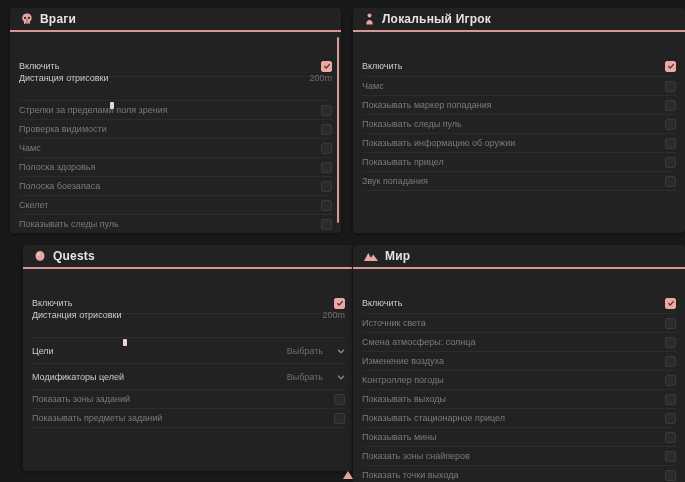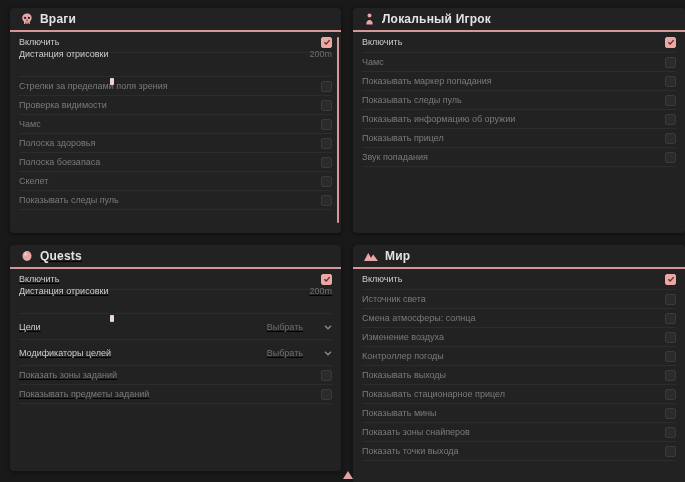--- a/index.html
+++ b/index.html
@@ -29,7 +29,7 @@
   }
   .head .icon { display:flex; align-items:center; }
   .title { color:#e3e3e3; font-size:12px; font-weight:bold; letter-spacing:.2px; }
-  .body { padding:0 9px; position:relative; }
+  .body { padding:0 9px; position:relative;margin-top:24px; }
   .row {
     display:flex; align-items:center; justify-content:space-between;
     height:19px;

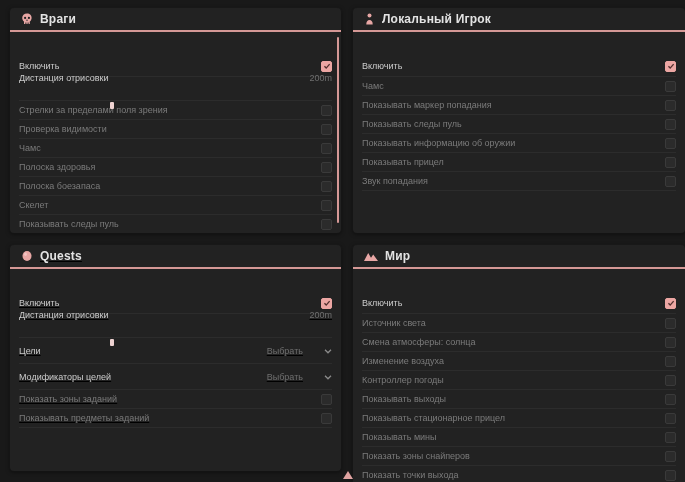--- a/index.html
+++ b/index.html
@@ -19,7 +19,7 @@
   }
   .panel.enemies      { left:10px;  top:8px;   width:331px; height:225px; }
   .panel.local-player { left:353px; top:8px;   width:332px; height:225px; }
-  .panel.quests       { left:10px;  top:245px; width:331px; height:226px;text-decoration:underline; }
+  .panel.quests       { left:23px;  top:245px; width:331px; height:226px; }
   .panel.world        { left:353px; top:245px; width:332px; height:237px; border-radius:4px 4px 0 0; }
   .head {
     height:24px;

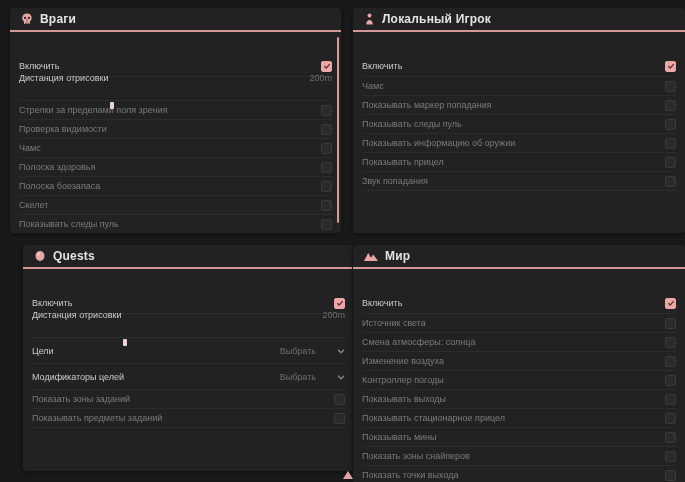--- a/index.html
+++ b/index.html
@@ -45,7 +45,7 @@
   .track { width:97px; height:3px; background:#3a3a3a; border-radius:2px; position:relative; margin-top:1px; }
   .fill  { position:absolute; left:0; top:0; bottom:0; width:96%; background:#cf8f8d; border-radius:2px; }
   .knob  { position:absolute; left:calc(96% - 2px); top:-2px; width:4px; height:7px; background:#efd3d2; border-radius:1px; }
-  .selectbox { display:flex; align-items:center; gap:21px; color:#8a8a8a; cursor:pointer;padding-left:8px; }
+  .selectbox { display:flex; align-items:center; gap:14px; color:#8a8a8a; cursor:pointer;padding-left:8px; }
   .cb {
     width:11px; height:11px; border-radius:2px;
     background:#2b2b2b; border:1px solid #3a3a3a;

